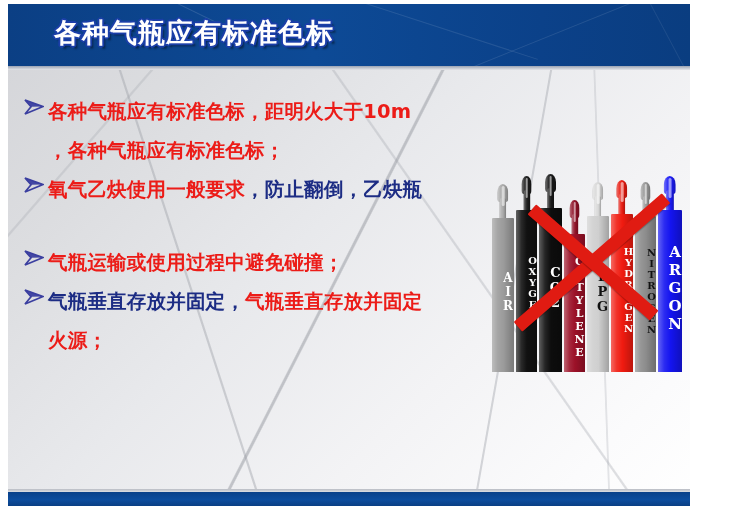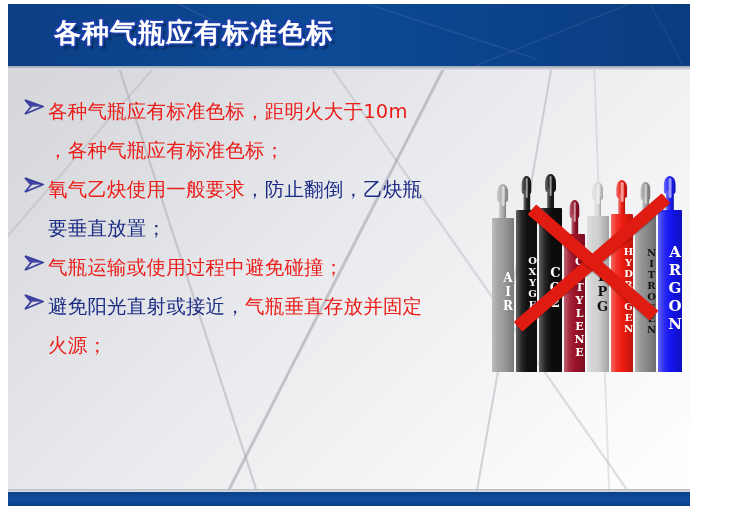--- a/index.html
+++ b/index.html
@@ -55,7 +55,7 @@
   }
   .mk svg{position:absolute;left:2px;top:3px;}
   .btext{
-    font-size:19.5px;font-weight:normal;line-height:39px;
+    font-size:19.5px;font-weight:bold;line-height:39px;
     font-family:"DejaVu Sans","Liberation Sans",sans-serif;
     letter-spacing:.2px;
   }

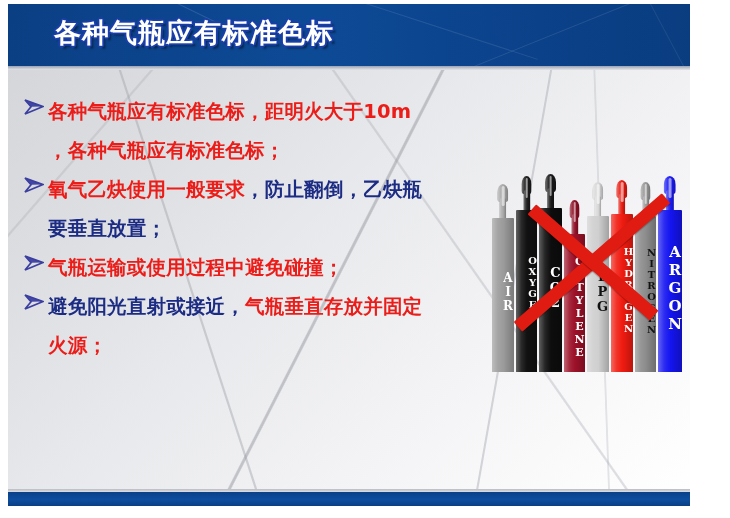--- a/index.html
+++ b/index.html
@@ -129,7 +129,6 @@
       </div>
       <div class="bullet">
         <div class="mk"></div>
-        <div class="btext l2"><span class="blue">要垂直放置；</span></div>
       </div>
       <div class="bullet">
         <div class="mk">

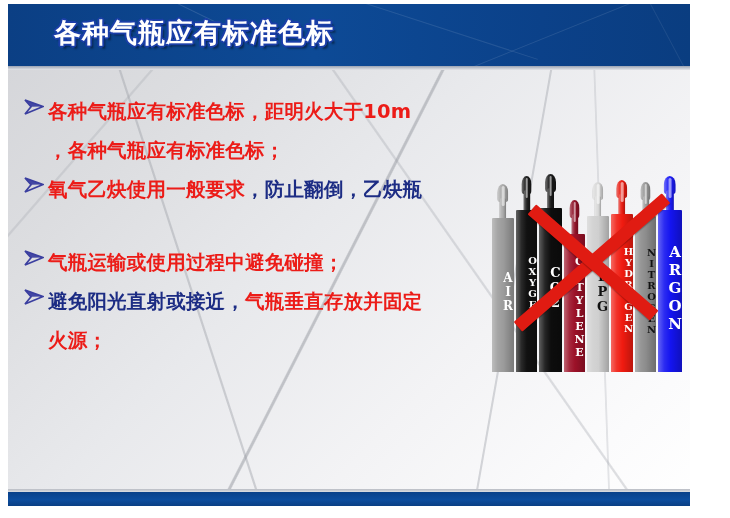--- a/index.html
+++ b/index.html
@@ -146,7 +146,7 @@
             <path d="M1 1 L19 7.6 L7 7.8 Z" fill="#3b3fa0" opacity="0.95"></path>
           </svg>
         </div>
-        <div class="btext"><span class="blue">避免阳光直射或接近，</span><span class="red">气瓶垂直存放并固定</span></div>
+        <div class="btext"><span class="blue">气瓶垂直存放并固定，</span><span class="red">气瓶垂直存放并固定</span></div>
       </div>
       <div class="bullet">
         <div class="mk"></div>

